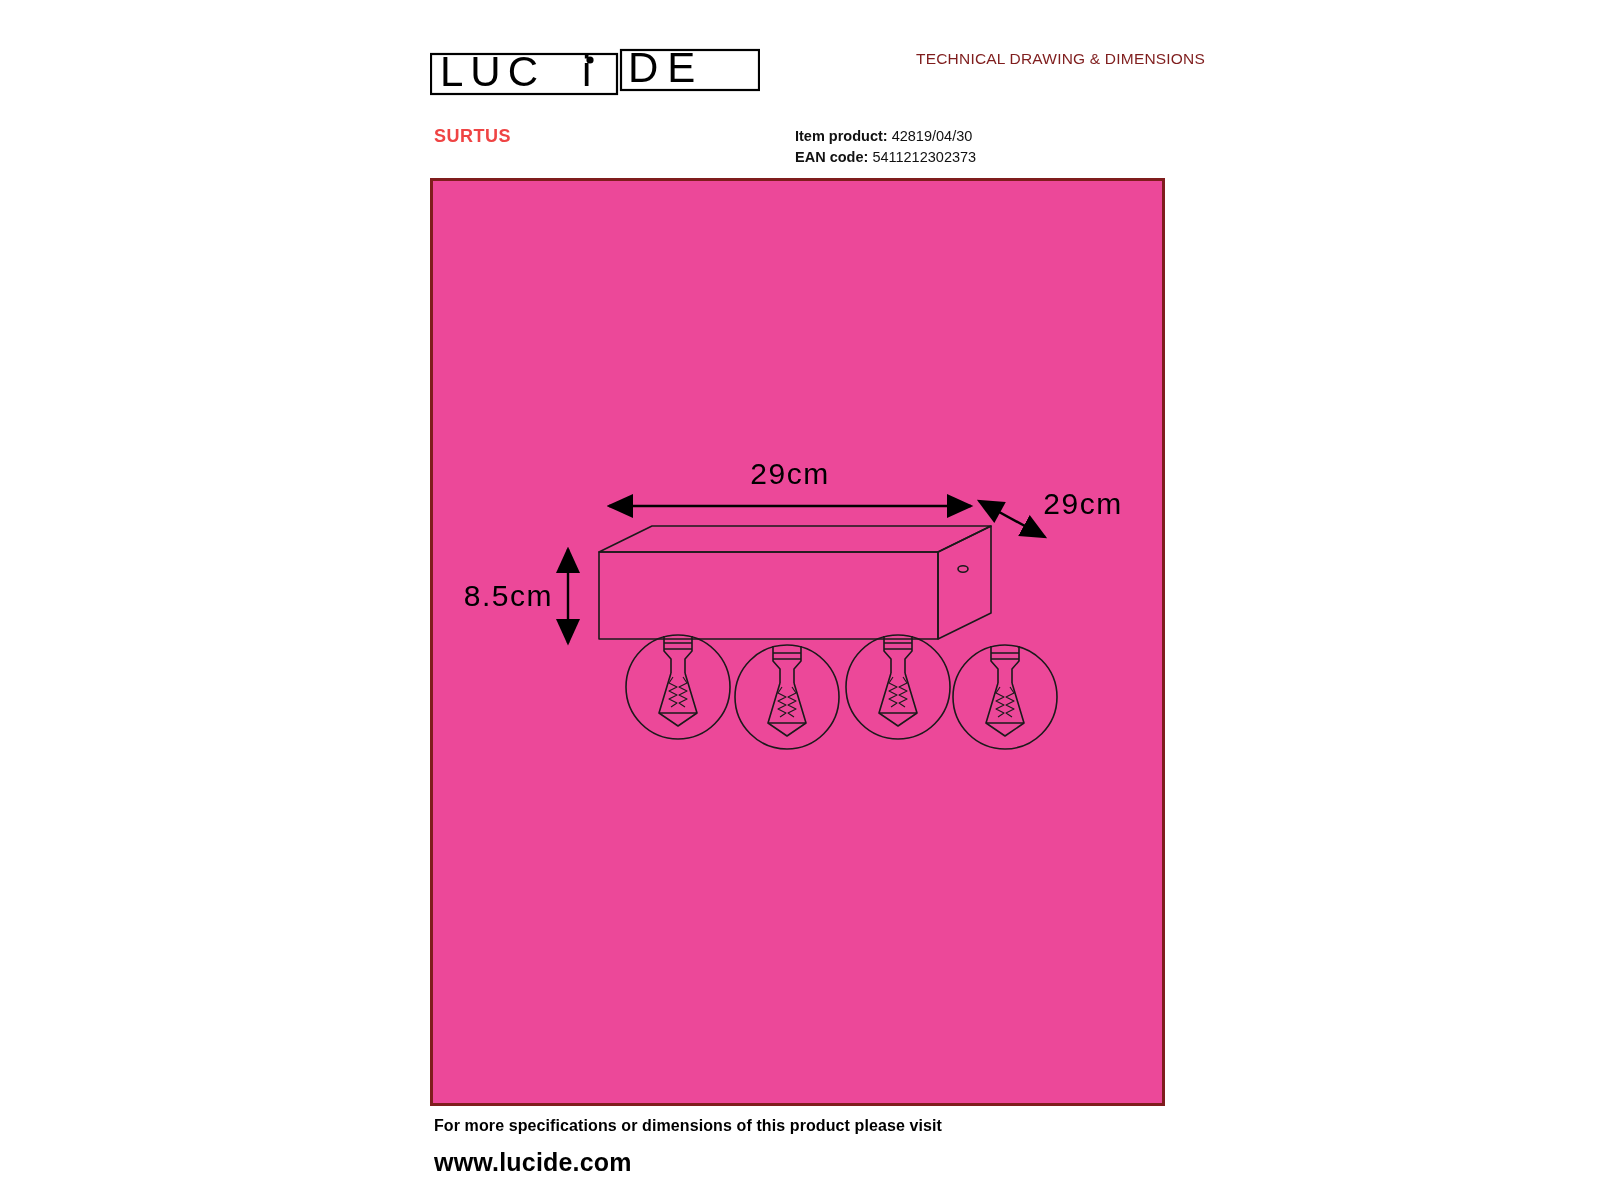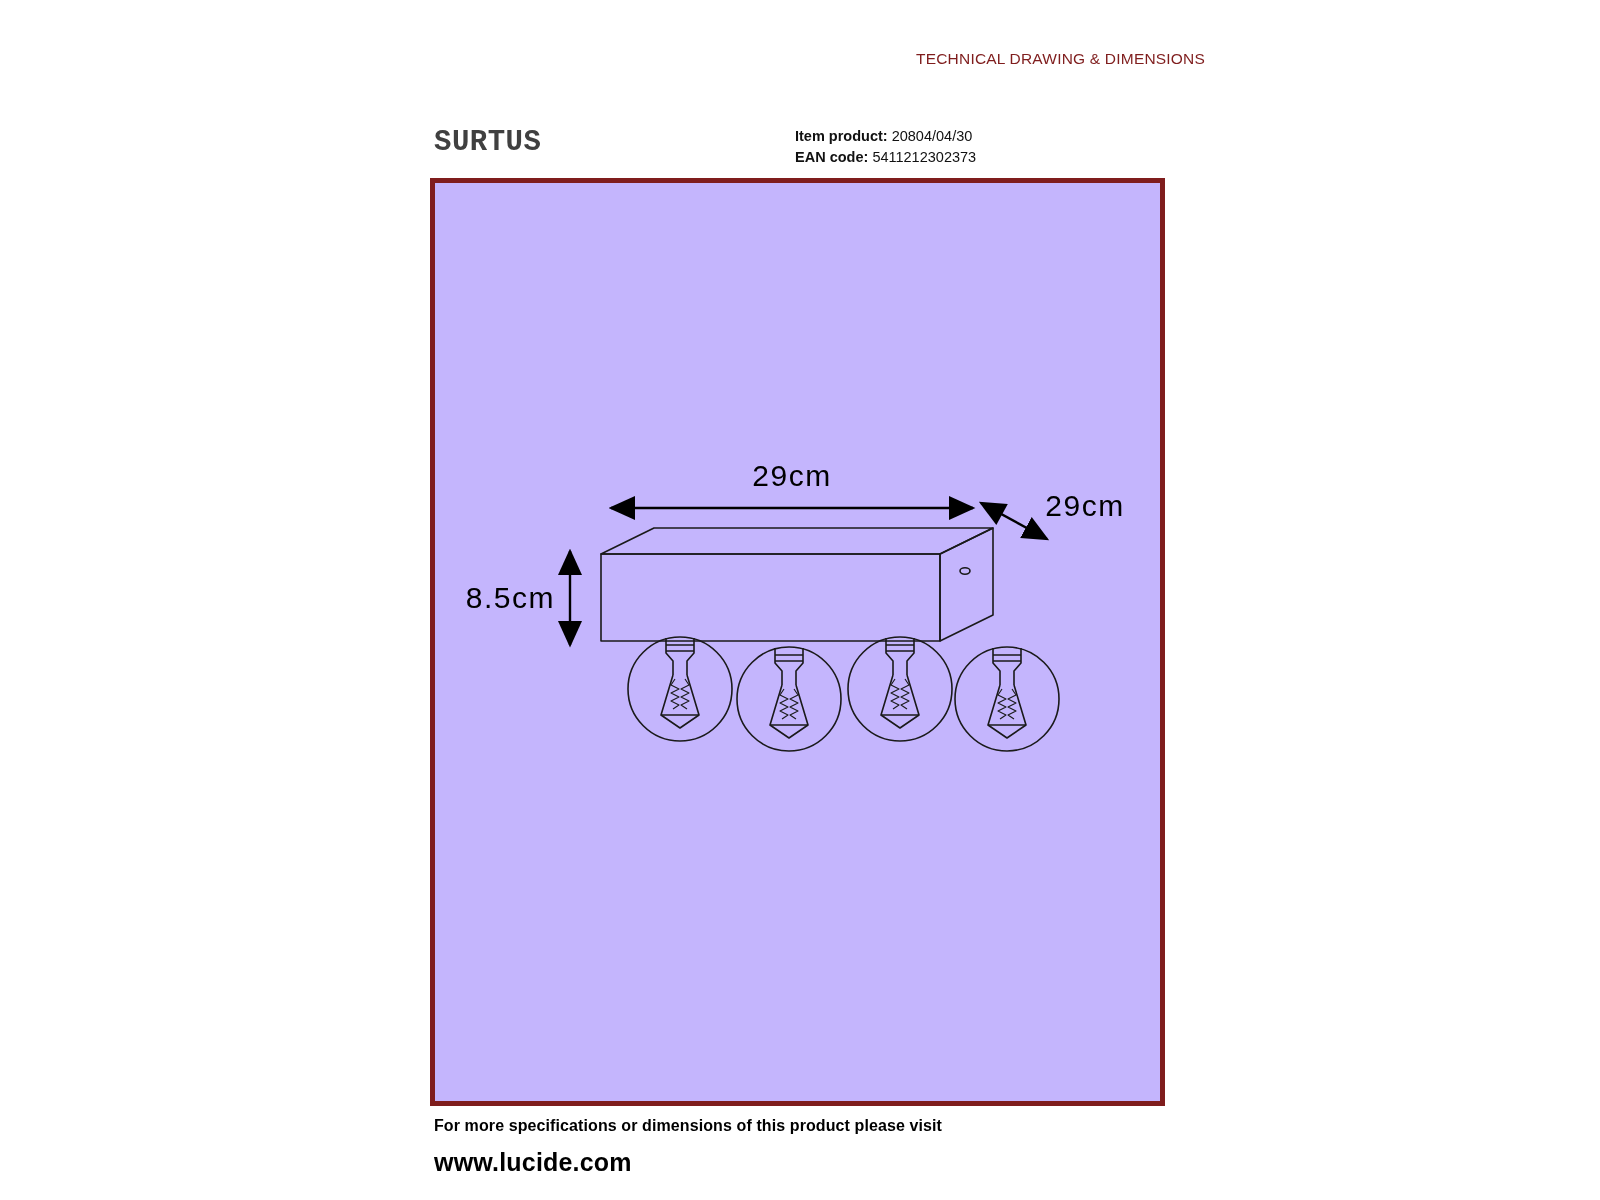--- a/index.html
+++ b/index.html
@@ -108,6 +108,20 @@
 
 <div class="page">
 
+  <div class="logo-box">
+    <svg class="logo-svg" width="330" height="48" viewBox="0 0 330 48" xmlns="http://www.w3.org/2000/svg">
+
+      <rect x="1" y="6" width="186" height="40" fill="none" stroke="#000" stroke-width="2.2"></rect>
+
+      <rect x="191" y="2" width="138" height="40" fill="none" stroke="#000" stroke-width="2.2"></rect>
+
+      <text x="10" y="38" font-family="'Liberation Sans', sans-serif" font-size="42" letter-spacing="7" fill="#000">LUC</text>
+
+      <circle cx="160" cy="12" r="3.6" fill="#000"></circle>
+      <text x="152" y="38" font-family="'Liberation Sans', sans-serif" font-size="42" fill="#000">i</text>
+      <text x="198" y="34" font-family="'Liberation Sans', sans-serif" font-size="42" letter-spacing="9" fill="#000">DE</text>
+    </svg>
+  </div>
 
   <div class="header-caption">TECHNICAL DRAWING &amp; DIMENSIONS</div>
 

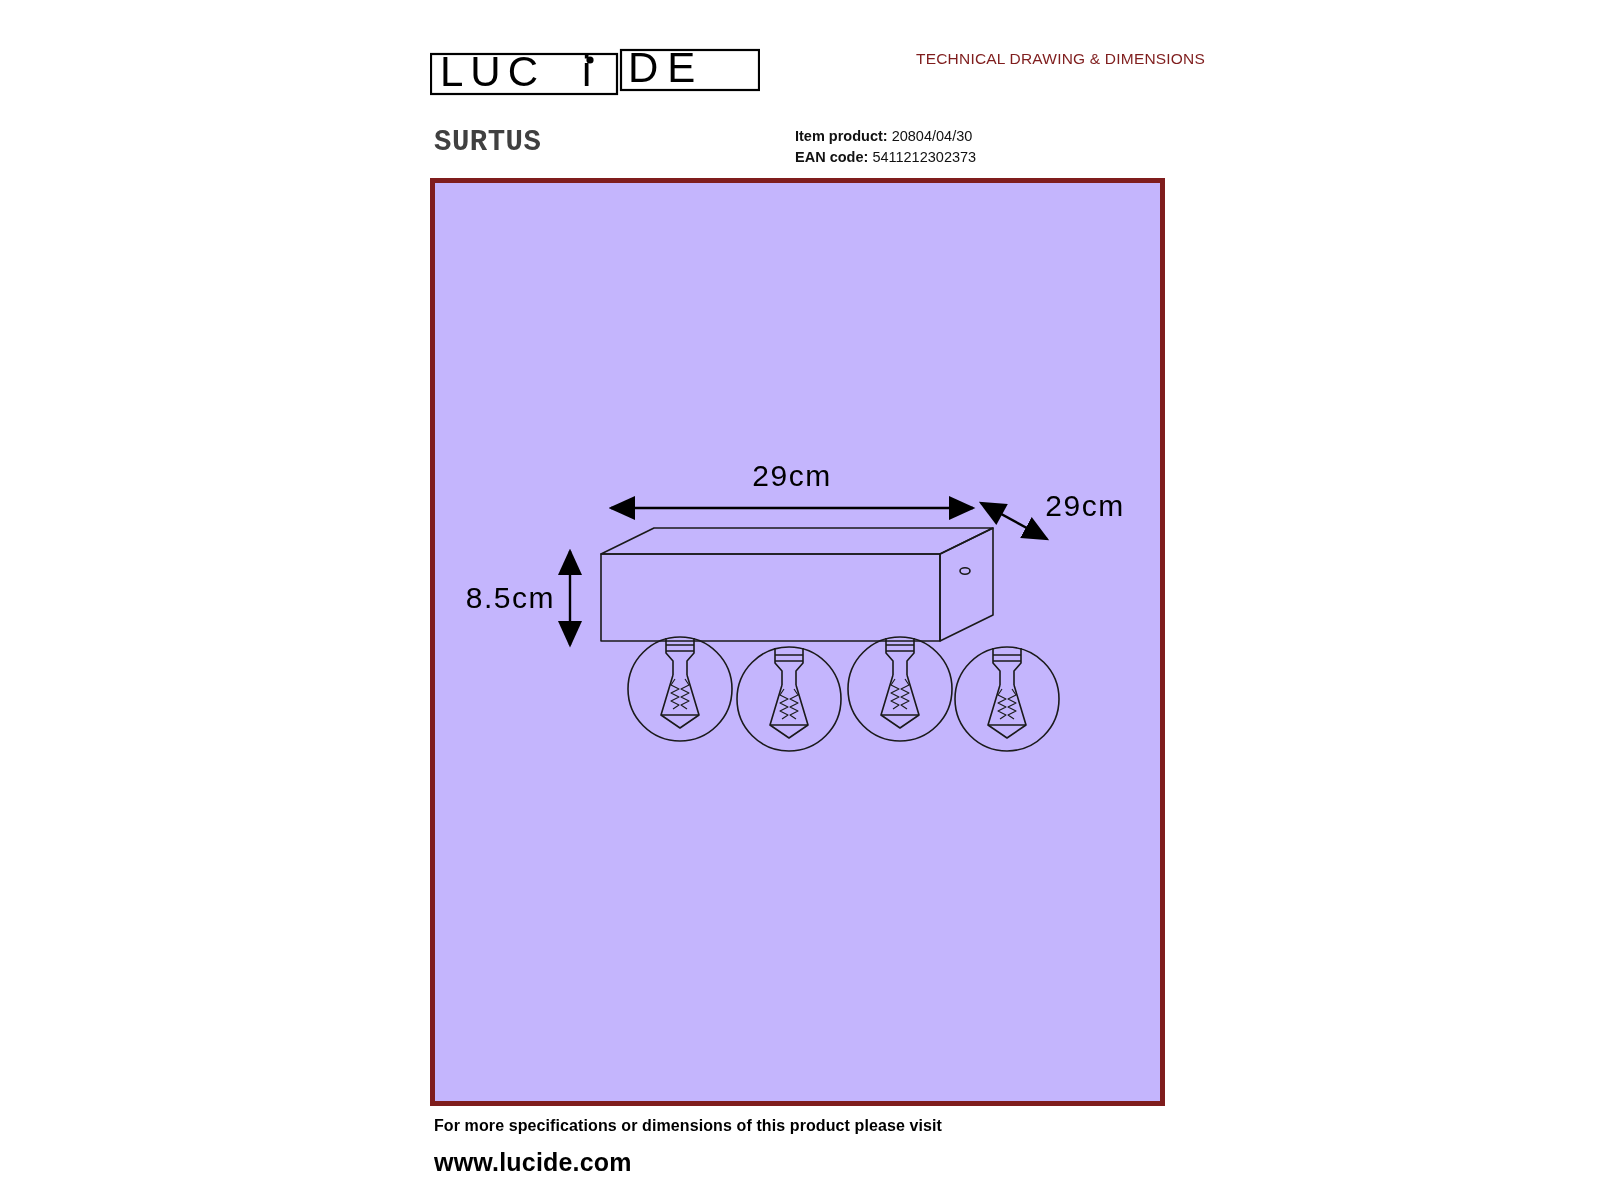--- a/index.html
+++ b/index.html
@@ -46,11 +46,10 @@
     position: absolute;
     left: 434px;
     top: 126px;
-    font-size: 29px;
+    font-size: 18px;
     font-weight: bold;
     letter-spacing: 0.5px;
-    color: #404040;
-    font-family: Liberation Mono, monospace;
+    color: #ef4444;
   }
 
   .meta {

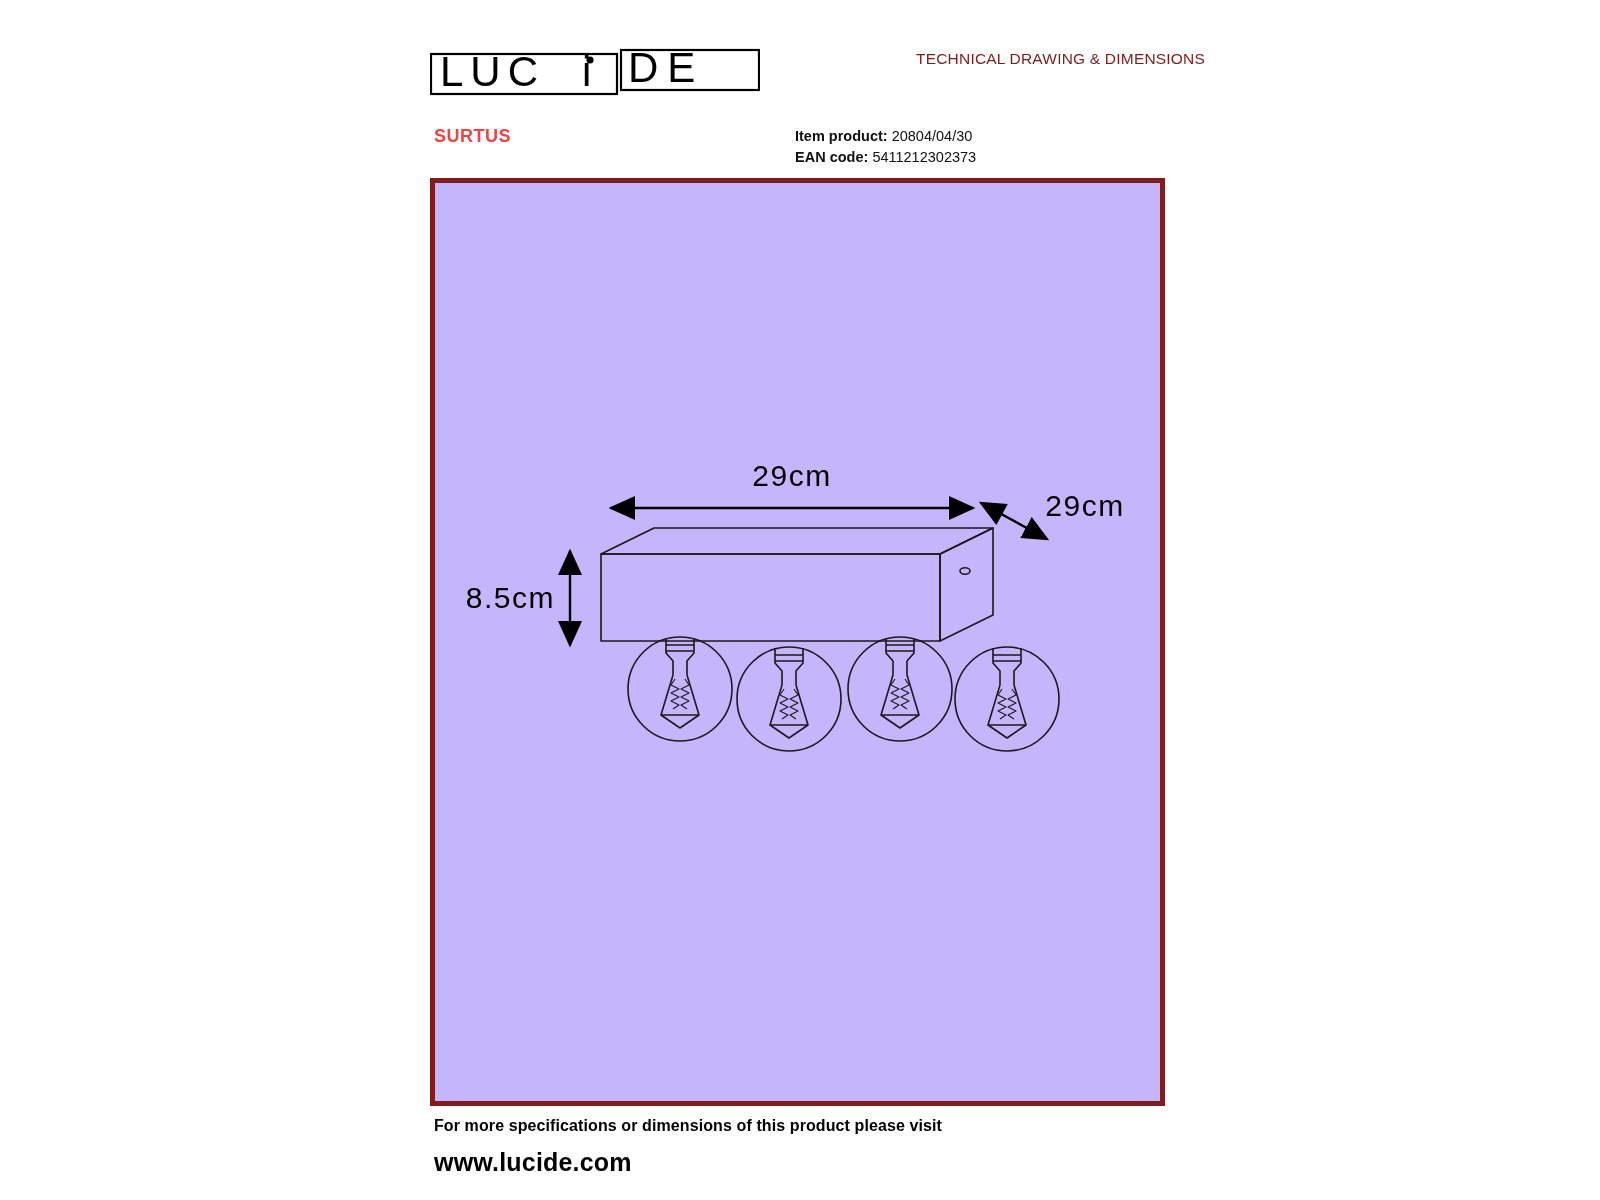--- a/index.html
+++ b/index.html
@@ -129,7 +129,7 @@
   <div class="meta">
     <div>
       <span class="lbl">Item product:</span>
-      <span>20804/04/30</span>
+      <span>42819/04/30</span>
     </div>
     <div>
       <span class="lbl">EAN code</span><span class="lbl">:</span>

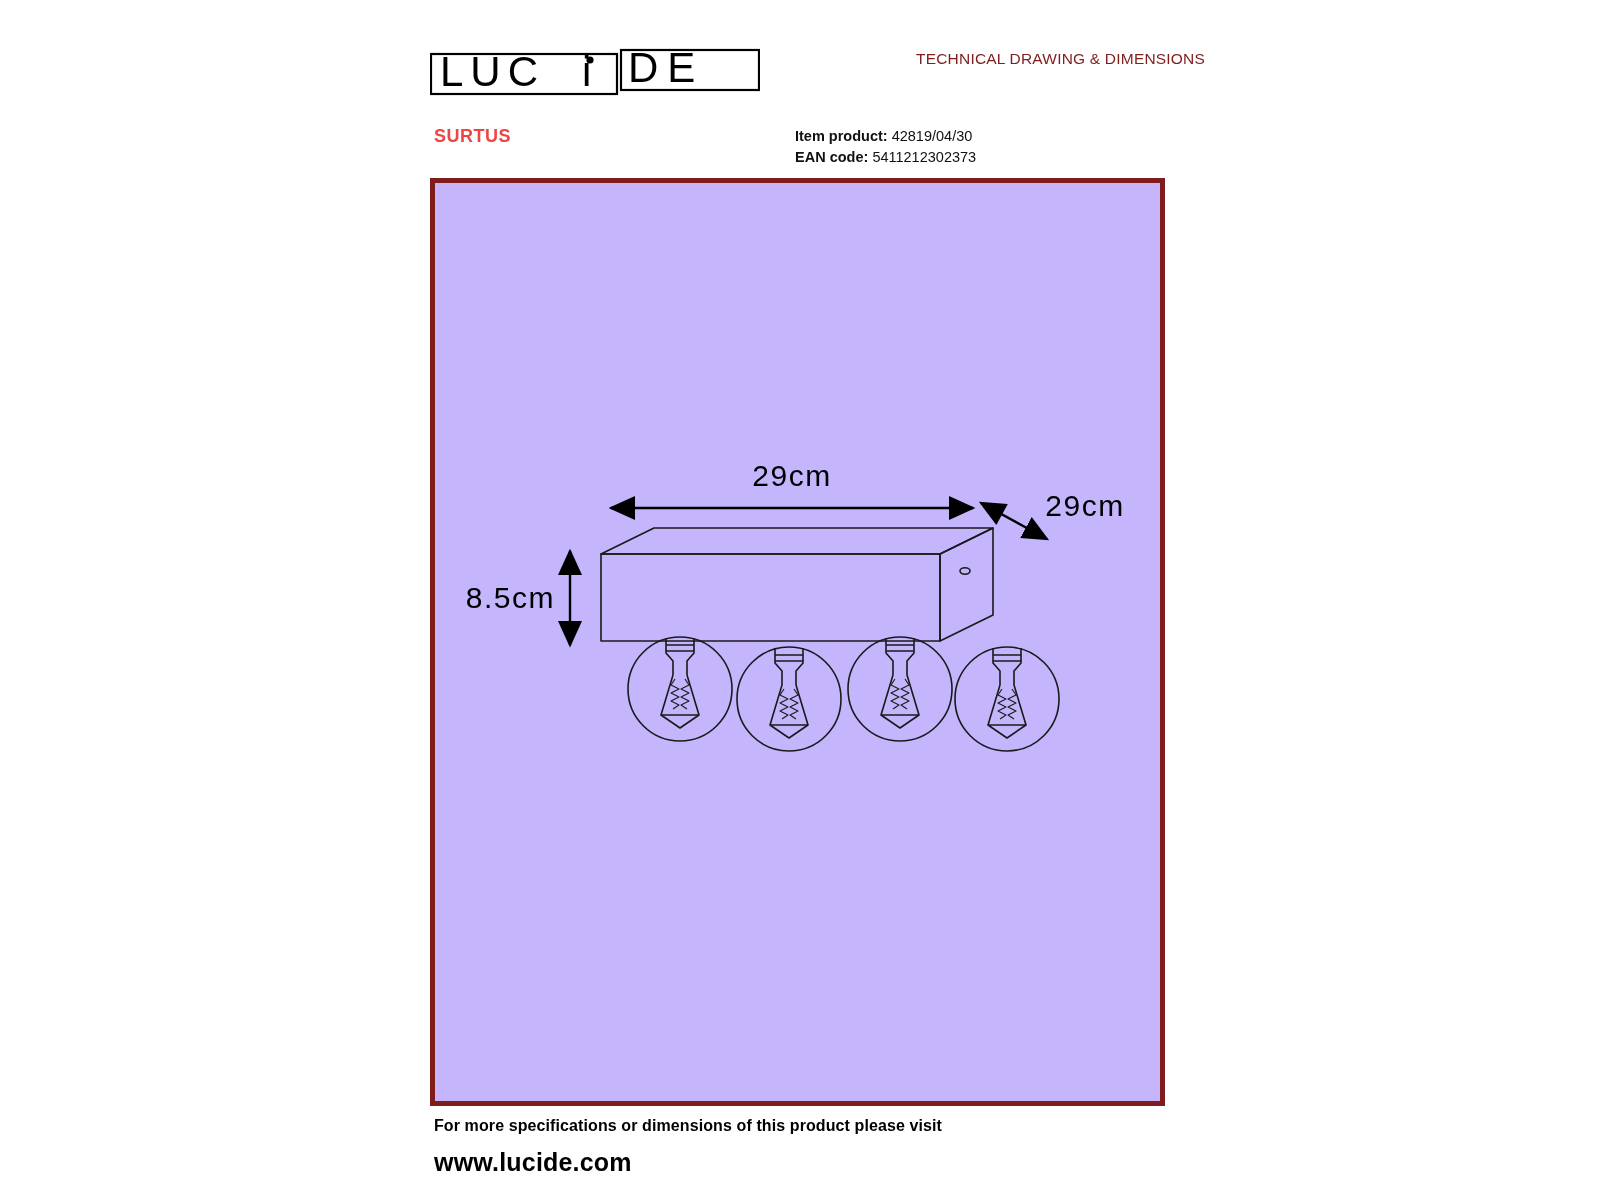--- a/index.html
+++ b/index.html
@@ -70,9 +70,9 @@
     top: 178px;
     width: 735px;
     height: 928px;
-    border: 5px solid #7f1d1d;
+    border: 3px solid #7f1d1d;
     box-sizing: border-box;
-    background: #c4b5fd;
+    background: #ec4899;
   }
   .drawing {
     position: absolute;

